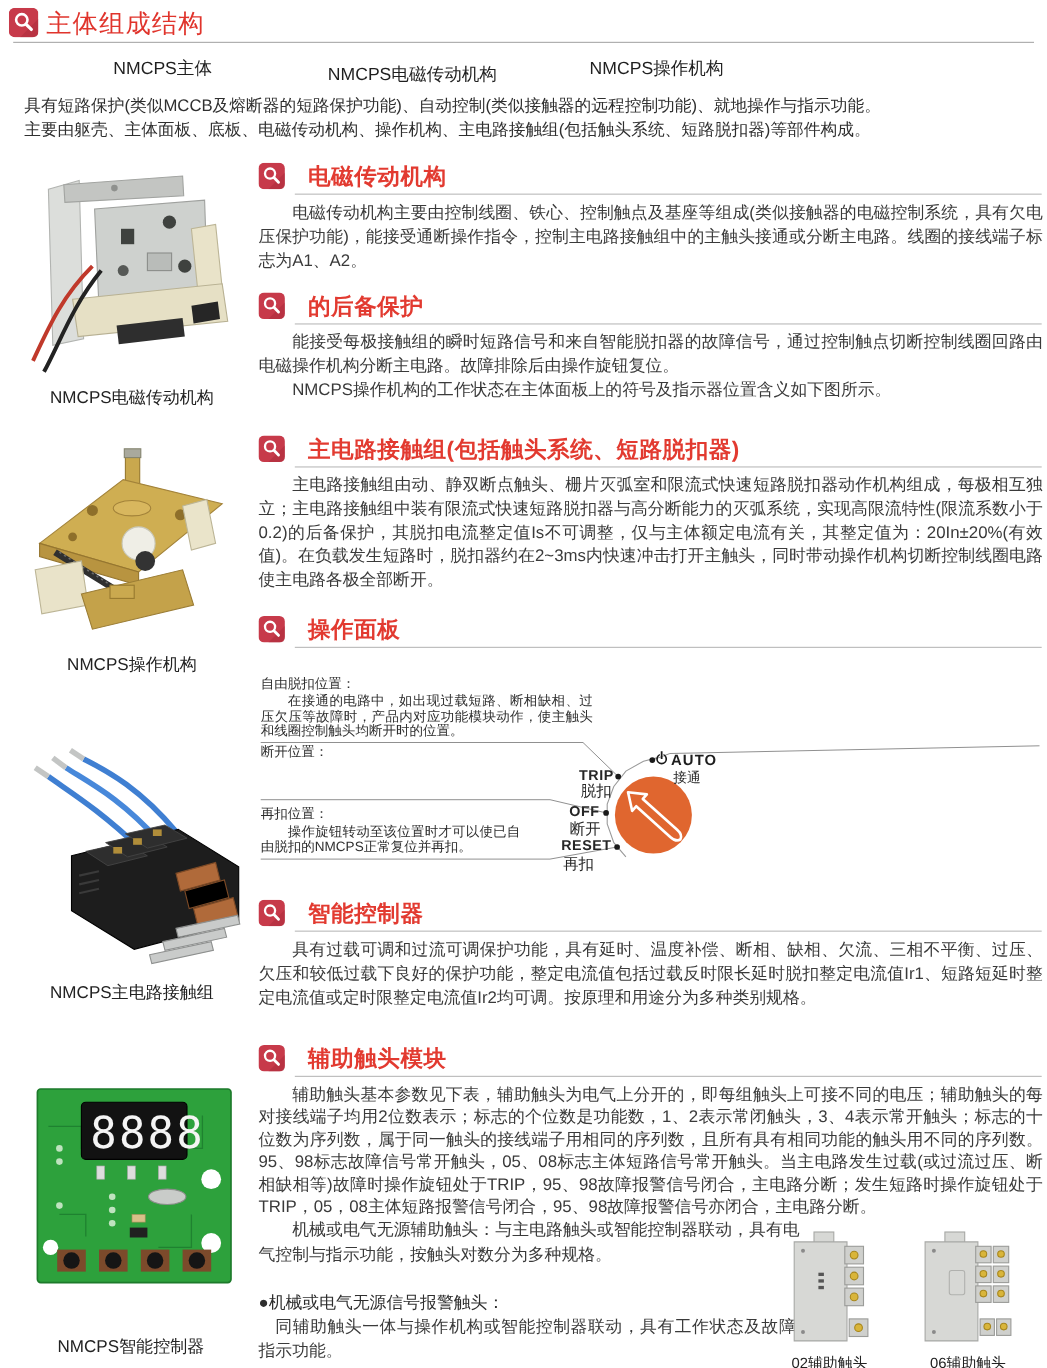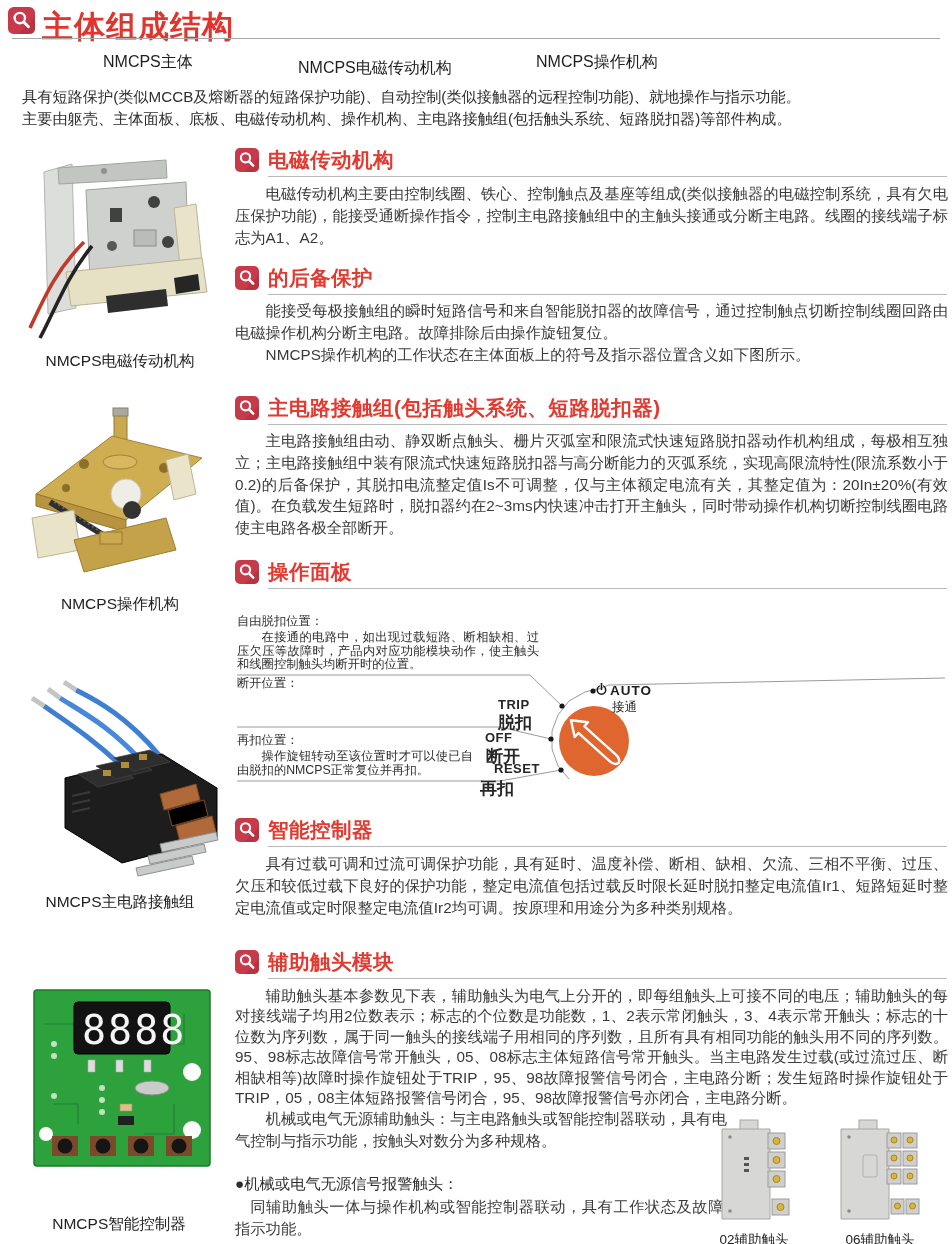--- a/index.html
+++ b/index.html
@@ -7,7 +7,7 @@
         font-family:"Liberation Sans","DejaVu Sans",sans-serif;color:#383838;}
   .abs{position:absolute;}
   .hairline{position:absolute;height:1px;background:#a8a8a8;}
-  .page-title{position:absolute;left:42px;top:6px;font-size:31px;font-weight:bold;
+  .page-title{position:absolute;left:42px;top:6px;font-size:23px;font-weight:normal;
               color:#e0342c;letter-spacing:1px;white-space:nowrap;}
   .sec-head{position:absolute;display:flex;align-items:center;gap:9px;}
   .sec-title{color:#e23a30;font-size:20.5px;font-weight:bold;letter-spacing:0.5px;white-space:nowrap;}

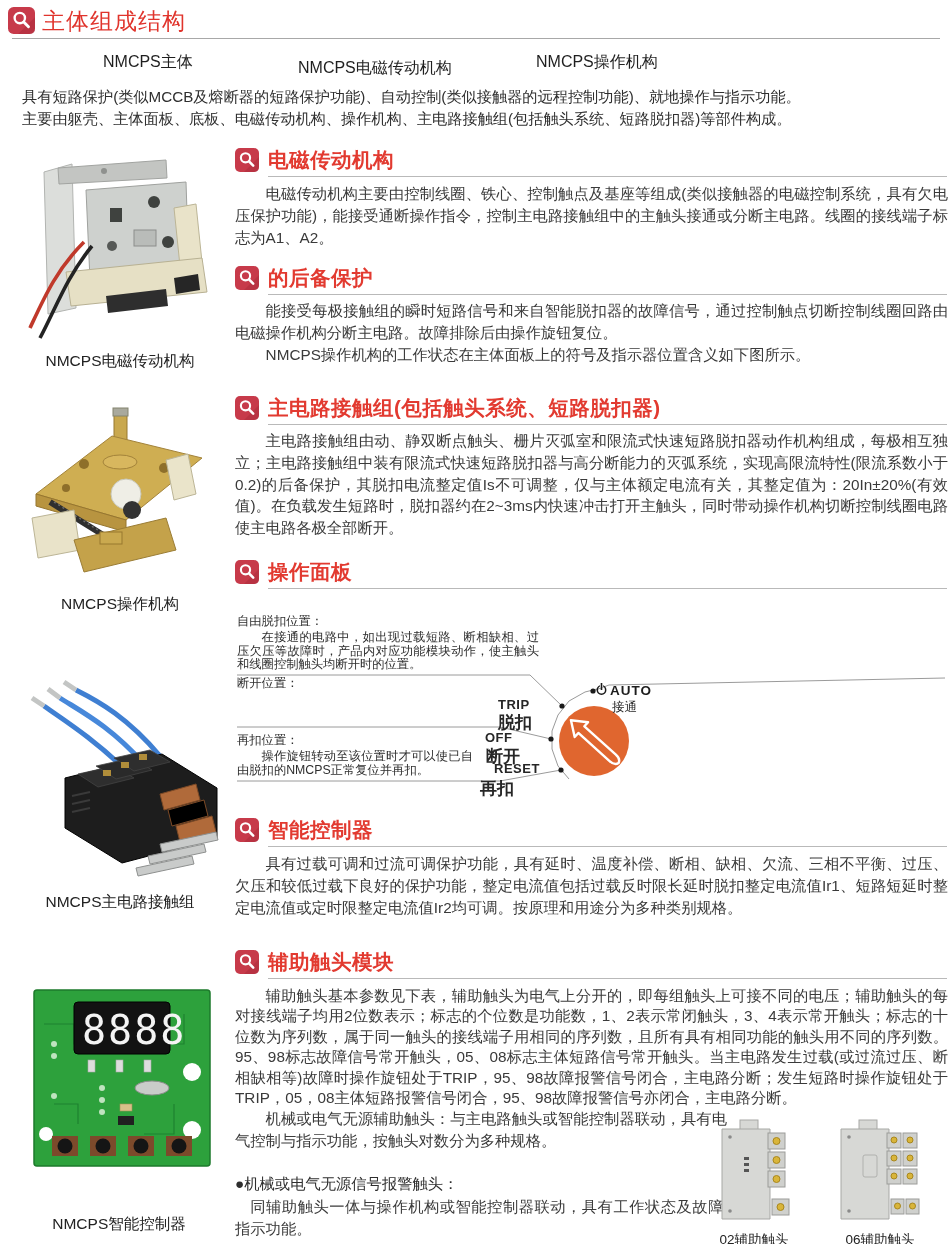--- a/index.html
+++ b/index.html
@@ -10,7 +10,7 @@
   .page-title{position:absolute;left:42px;top:6px;font-size:23px;font-weight:normal;
               color:#e0342c;letter-spacing:1px;white-space:nowrap;}
   .sec-head{position:absolute;display:flex;align-items:center;gap:9px;}
-  .sec-title{color:#e23a30;font-size:20.5px;font-weight:bold;letter-spacing:0.5px;white-space:nowrap;}
+  .sec-title{color:#e23a30;font-size:20.5px;font-weight:bold;letter-spacing:0.5px;white-space:nowrap;margin-left:12px;}
   .top-label{position:absolute;font-size:16px;color:#1f1f1f;white-space:nowrap;}
   .intro{position:absolute;left:22px;top:86px;width:916px;font-size:15.2px;line-height:21.5px;color:#2f2f2f;}
   .para-wrap{position:absolute;width:713px;}

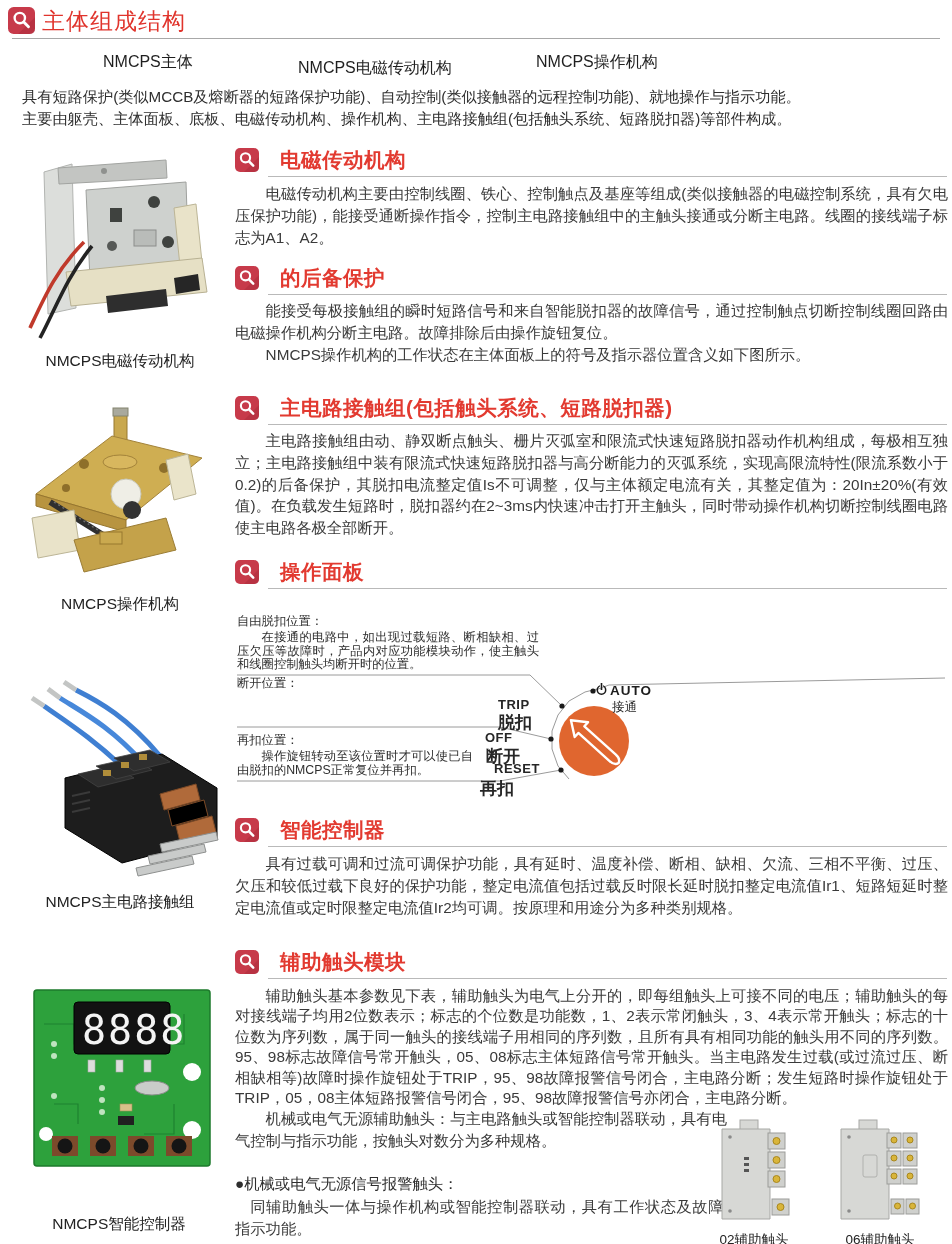--- a/index.html
+++ b/index.html
@@ -21,7 +21,7 @@
   .ann .ann-title{margin:0 0 1px 0;font-family:Liberation Mono, monospace;}
   .ann .ann-body{margin:0;text-indent:2em;text-align:justify;}
   .knob-label-en{position:absolute;font-size:13px;font-weight:bold;color:#262626;
-                 letter-spacing:0.5px;white-space:nowrap;}
+                 letter-spacing:0.5px;text-align:right;white-space:nowrap;}
   .knob-label-cn{position:absolute;font-size:17px;color:#262626;text-align:left;white-space:nowrap;font-weight:bold;}
   .auto-label-en{position:absolute;font-size:13.5px;font-weight:bold;color:#1d1d1d;letter-spacing:1px;text-align:right;}
   .auto-label-cn{position:absolute;font-size:12.5px;color:#262626;}

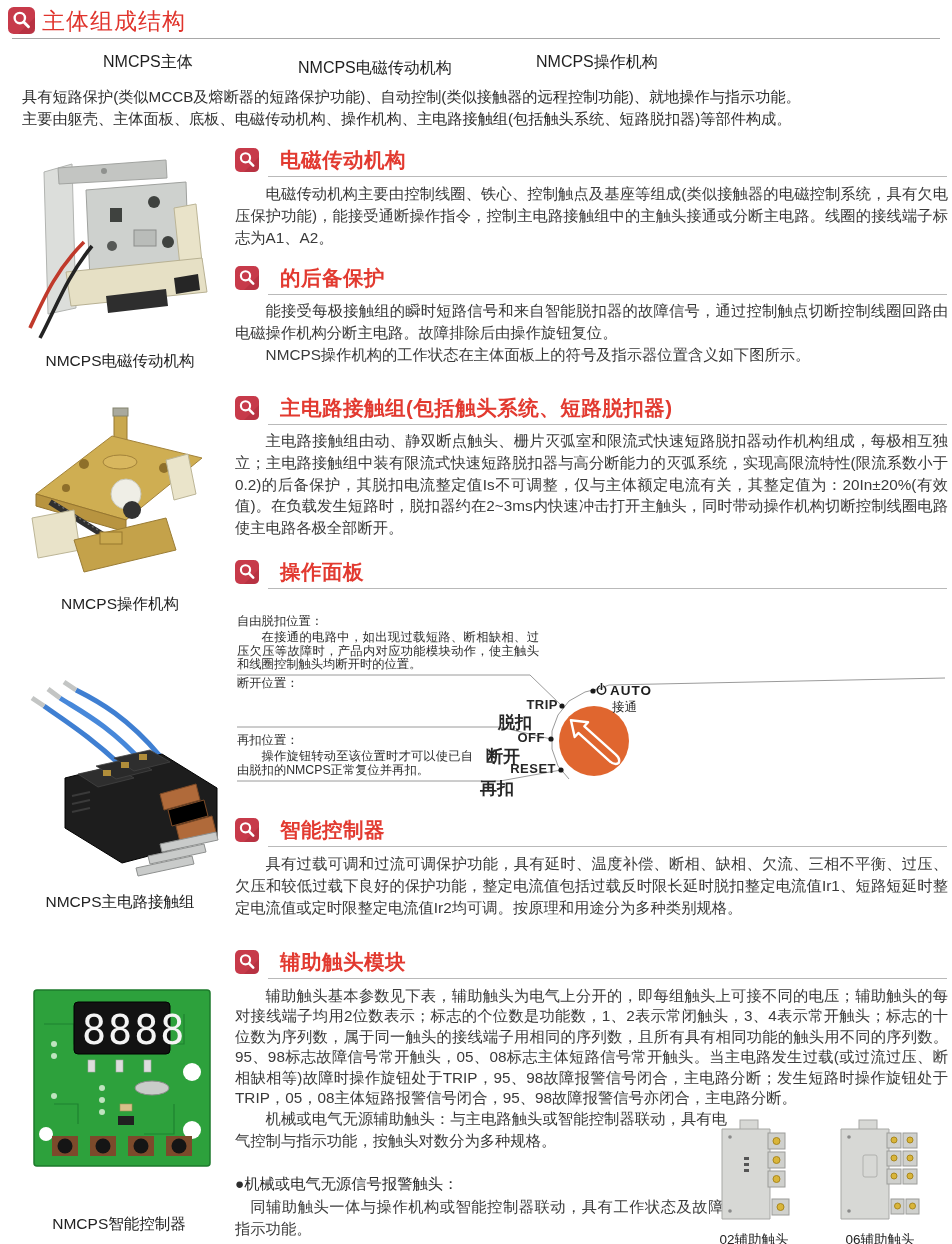--- a/index.html
+++ b/index.html
@@ -22,7 +22,7 @@
   .ann .ann-body{margin:0;text-indent:2em;text-align:justify;}
   .knob-label-en{position:absolute;font-size:13px;font-weight:bold;color:#262626;
                  letter-spacing:0.5px;text-align:right;white-space:nowrap;}
-  .knob-label-cn{position:absolute;font-size:17px;color:#262626;text-align:left;white-space:nowrap;font-weight:bold;}
+  .knob-label-cn{position:absolute;font-size:14px;color:#262626;text-align:right;white-space:nowrap;}
   .auto-label-en{position:absolute;font-size:13.5px;font-weight:bold;color:#1d1d1d;letter-spacing:1px;text-align:right;}
   .auto-label-cn{position:absolute;font-size:12.5px;color:#262626;}
   .bullet-line{position:absolute;font-size:15.3px;color:#2e2e2e;white-space:nowrap;}

